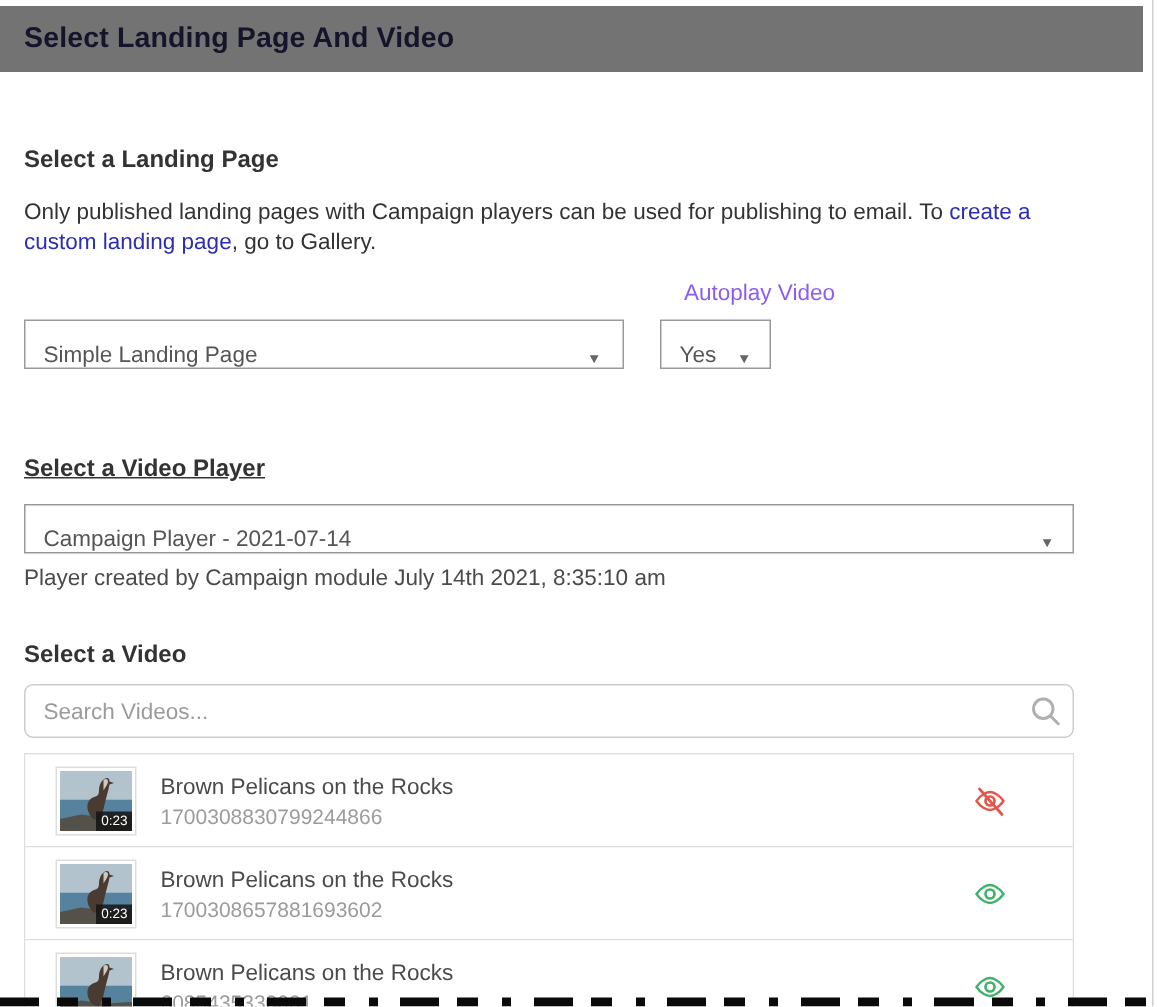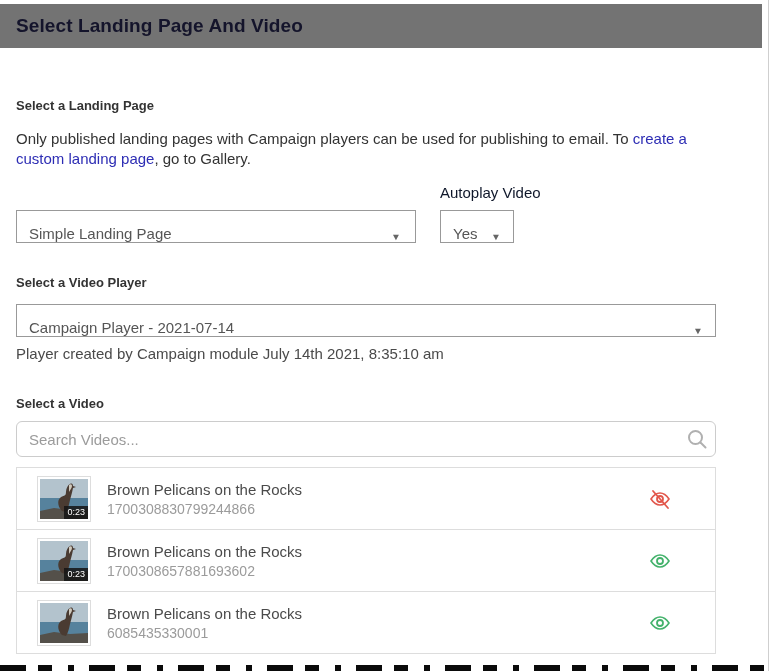--- a/index.html
+++ b/index.html
@@ -28,7 +28,7 @@
   }
   .content { padding: 0 0 0 16px; width: 716px; }
   .section-heading {
-    font-size: 13px; font-weight: bold; color: #333;
+    font-size: 16px; font-weight: bold; color: #333;
   }
   .lp-heading { margin-top: 50px; }
   .lp-desc {

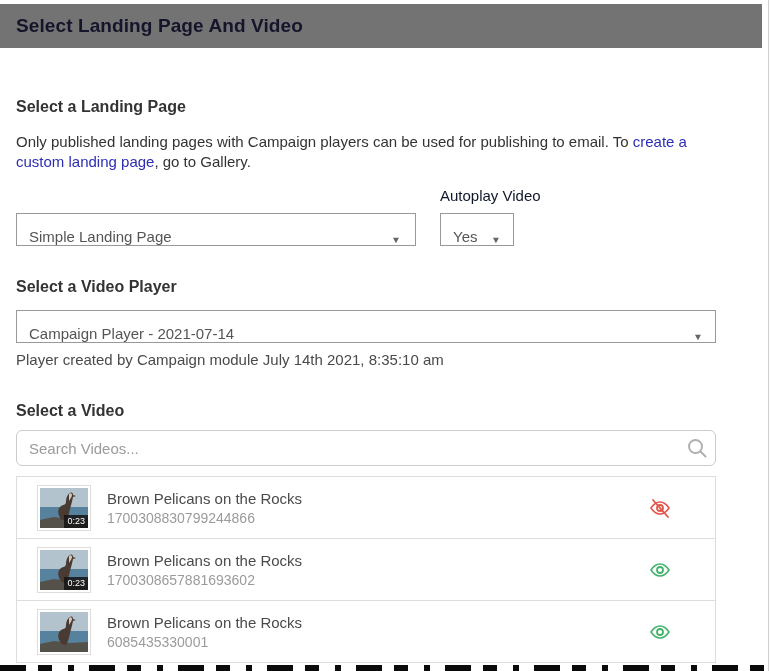--- a/index.html
+++ b/index.html
@@ -42,7 +42,7 @@
     display: flex; align-items: flex-end; gap: 24px;
   }
   .autoplay-group .select-label {
-    font-size: 15px; color: #0f172a; margin-bottom: 9px;
+    font-size: 15px; color: #8b5cf6; margin-bottom: 9px; margin-left: 16px;
   }
   .fake-select {
     height: 33px;

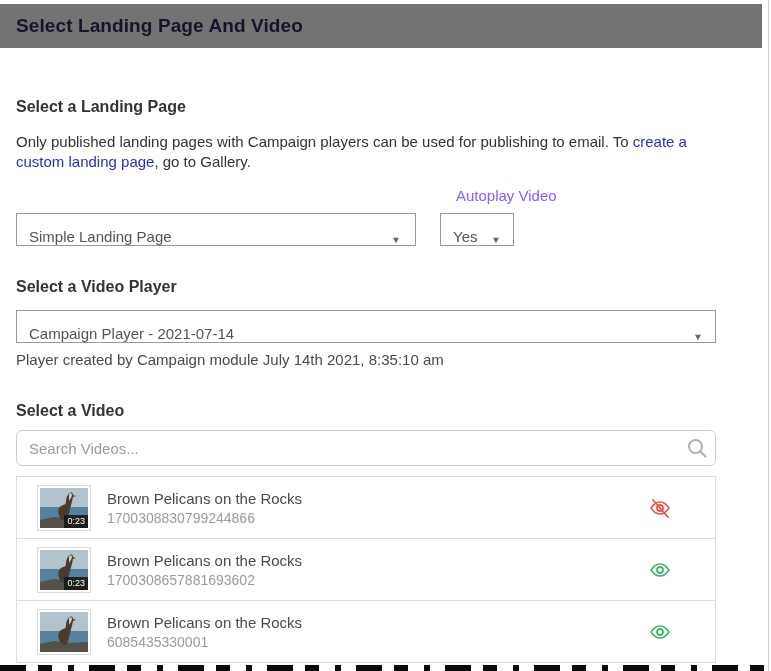--- a/index.html
+++ b/index.html
@@ -61,7 +61,7 @@
   .select-landing { width: 400px; }
   .select-landing .caret { margin-right: 2px; }
   .select-autoplay { width: 74px; }
-  .vp-heading { margin-top: 32px; }
+  .vp-heading { margin-top: 58px; text-decoration: underline; }
   .select-player { width: 700px; margin-top: 14px; }
   .player-caption {
     margin-top: 8px;

